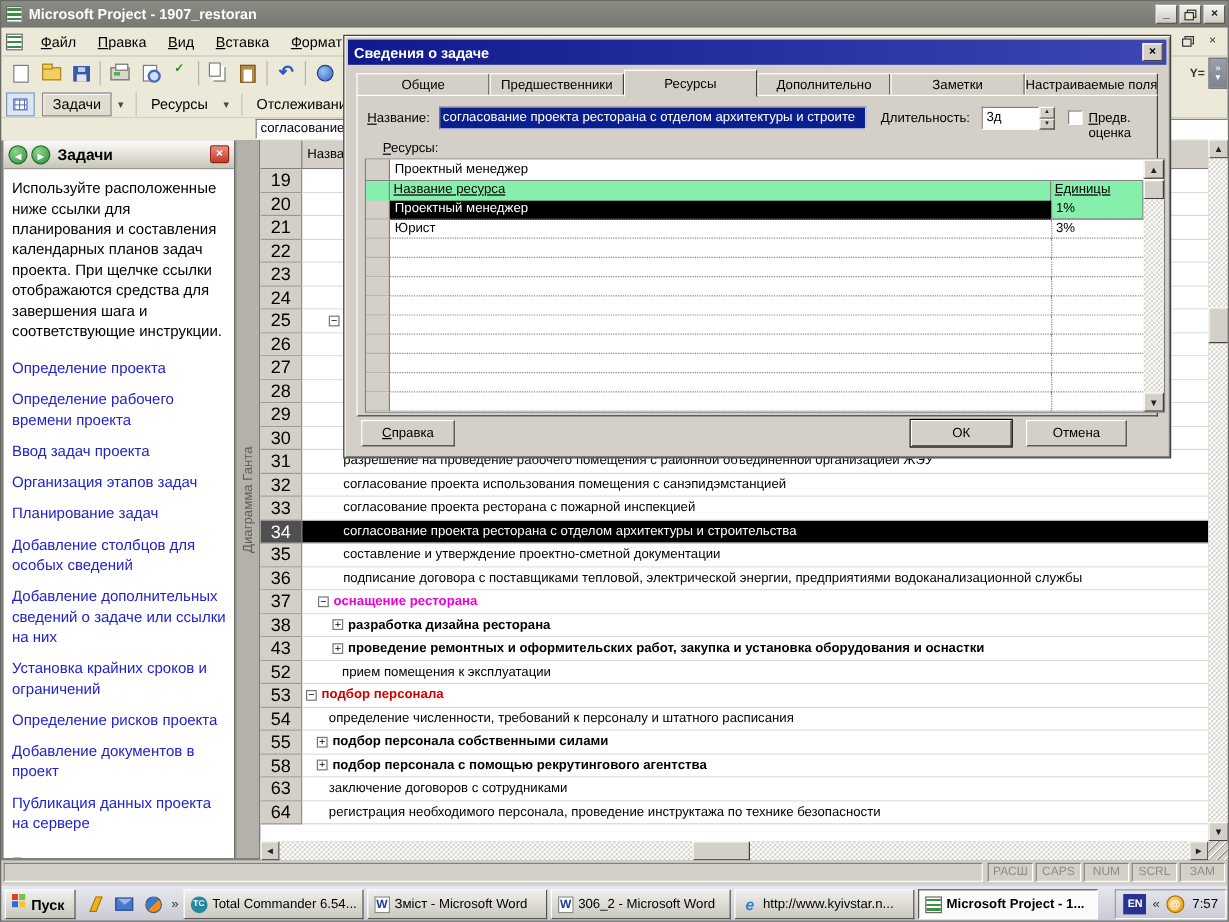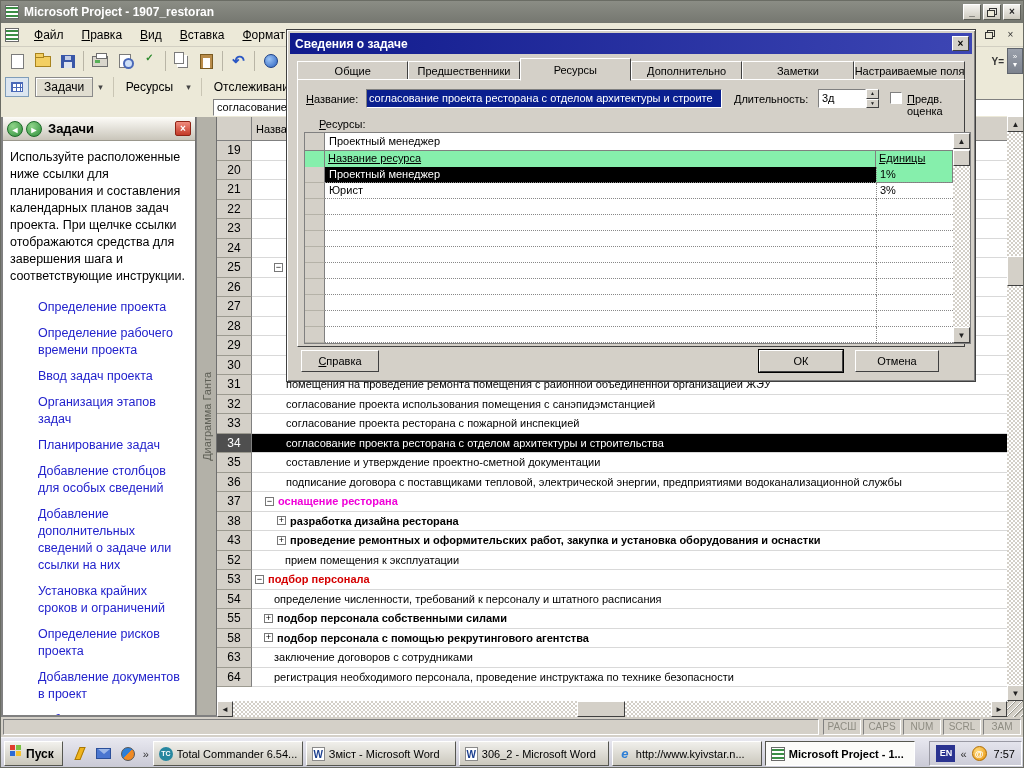--- a/index.html
+++ b/index.html
@@ -109,7 +109,7 @@
   .thead .name-h { flex:1; padding:6px 0 0 4px; }
   .trow { display:flex; height:19.5px; }
   .tnum { width:35px; flex:none; background:#d4d0c8; border-right:1px solid #808080; border-bottom:1px solid #9c9a90;
-    font-size:12px; text-align:center; line-height:19px; }
+    font-size:15px; text-align:center; line-height:19px; }
   .tcell { flex:1; background:#fff; border-bottom:1px solid #d9d9d9; display:flex; align-items:center;
     overflow:hidden; white-space:nowrap; font-size:11px; }
   .trow.tsel .tcell { background:#000; }

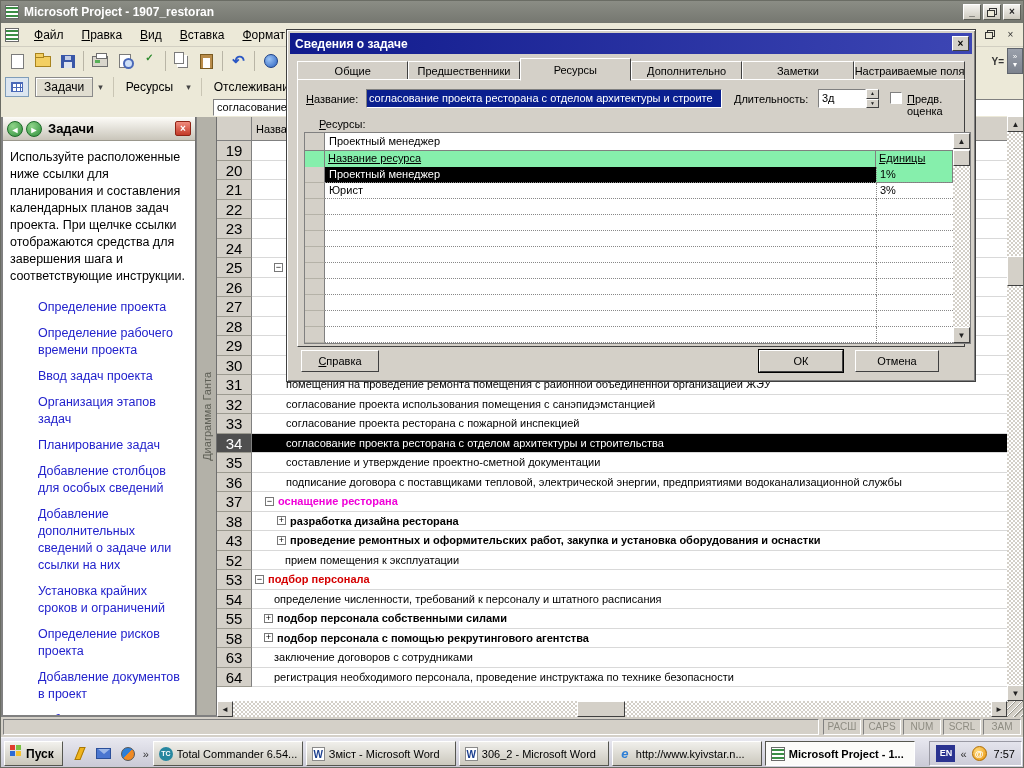--- a/index.html
+++ b/index.html
@@ -94,7 +94,7 @@
     color:#fff; font-size:10px; font-weight:bold; line-height:14px; text-align:center; }
   .sb-body { padding:8px 7px 0 7px; font-size:12.5px; line-height:17px; color:#000; }
   .sb-intro { margin-bottom:14px; }
-  .sb-link { color:#2222cc; margin-bottom:9px; cursor:pointer;margin-left:28px; }
+  .sb-link { color:#2222cc; margin-bottom:9px; cursor:pointer; }
   .sb-footer { margin-top:16px; }
 
   

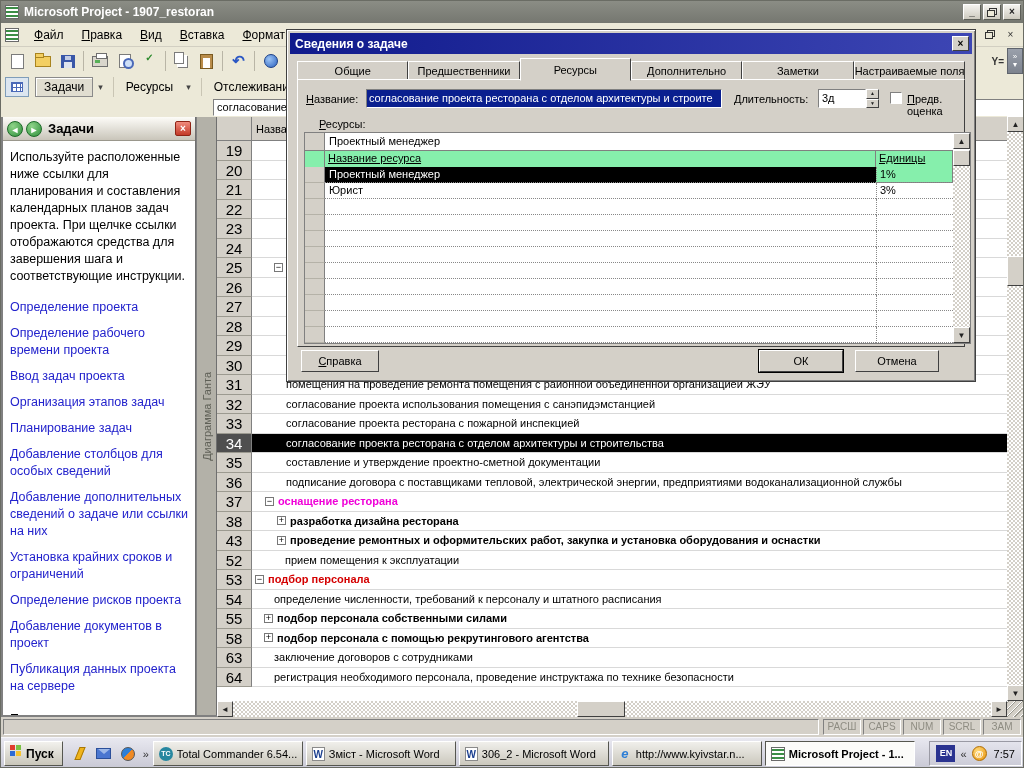--- a/index.html
+++ b/index.html
@@ -440,7 +440,7 @@
         <div class="trow">
           <span class="tnum">31</span>
           <span class="tcell" style="padding-left: 34px;">
-            <span class="ttxt ">помещения на проведение ремонта помещения с районной объединенной организацией ЖЭУ</span>
+            <span class="ttxt ">разрешение на проведение рабочего помещения с районной объединенной организацией ЖЭУ</span>
           </span>
         </div>
         <div class="trow">

